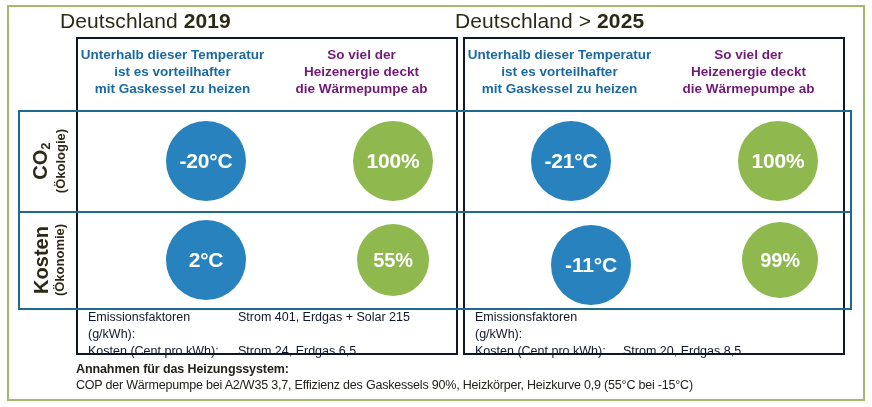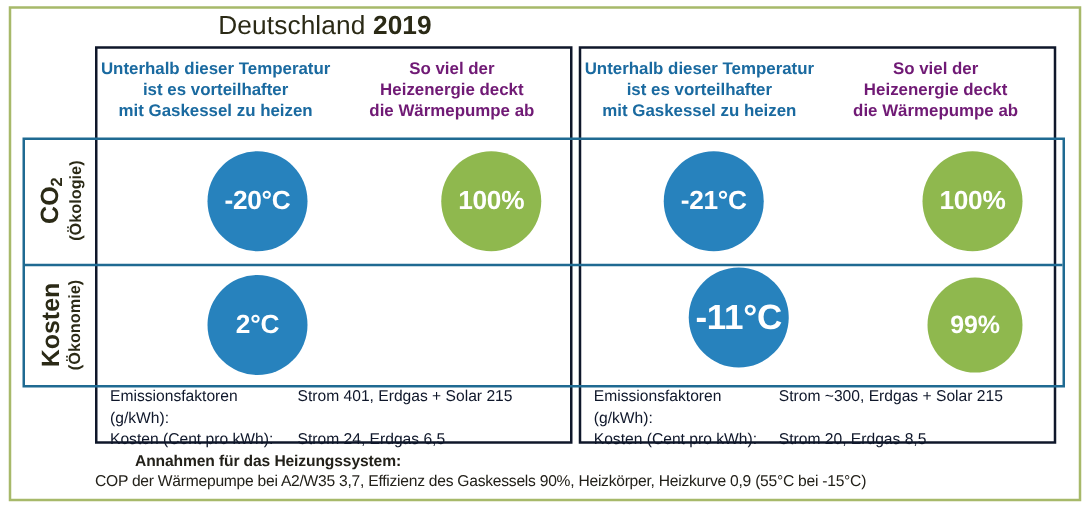--- a/index.html
+++ b/index.html
@@ -37,7 +37,7 @@
     line-height: 26px;
     font-size: 21px;
     color: #2b2a16;
-    text-align: center;
+    text-align: left;
     letter-spacing: 0.1px;
     white-space: nowrap;
   }

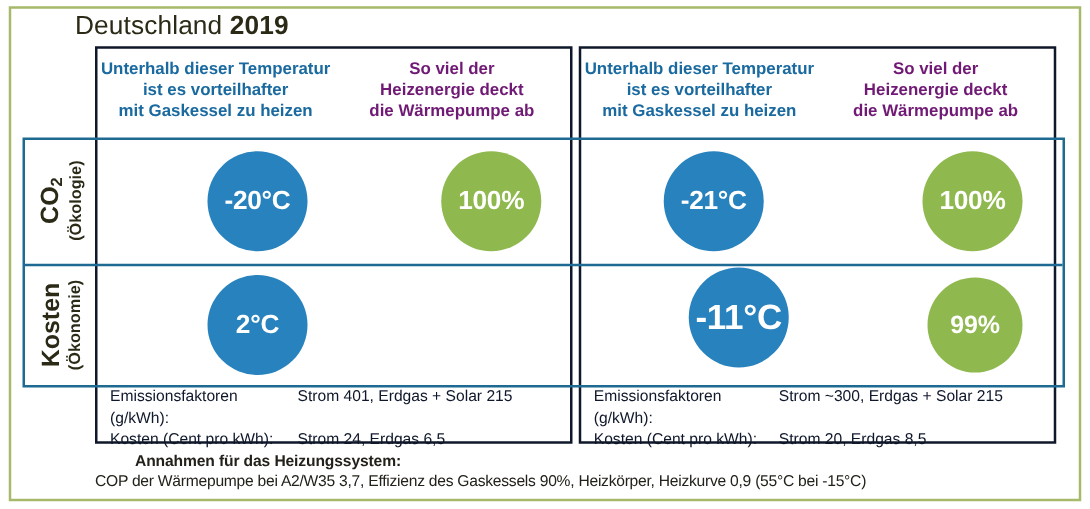--- a/index.html
+++ b/index.html
@@ -194,6 +194,7 @@
 
   <div class="title" id="title-left"><span>Deutschland </span><span class="bold">2019</span></div>
 
+  <div class="title" id="title-right"><span>Deutschland &gt; </span><span class="bold">2025</span></div>
 
   <div class="panel" id="panel-left">
     <div class="col-headers">

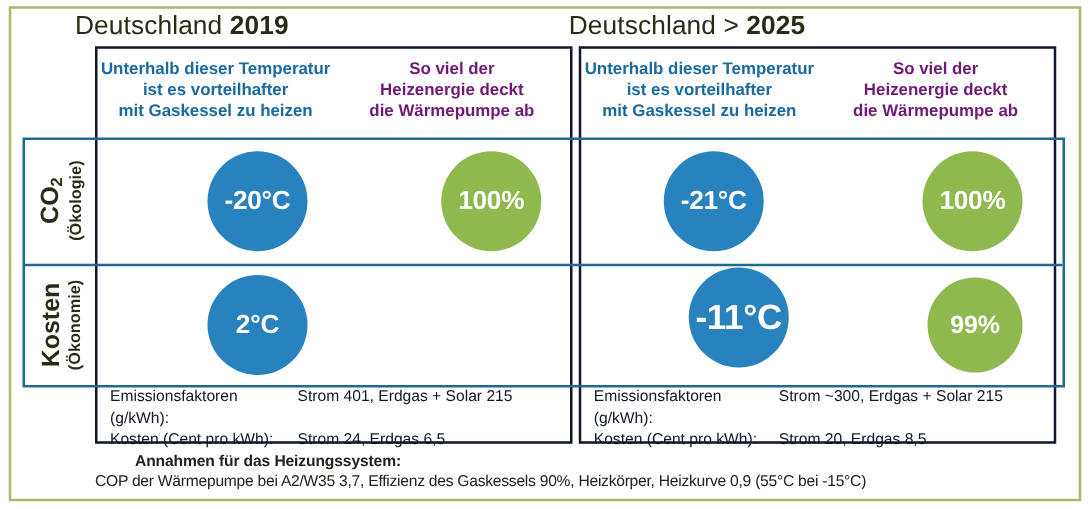--- a/index.html
+++ b/index.html
@@ -261,6 +261,7 @@
         </div>
       </div>
       <div class="circle blue" style="left:146px; top:9px; width:80px; height:80px; font-size:21px;">2°C</div>
+      <div class="circle green" style="left:337px; top:13px; width:72px; height:72px; font-size:20px;">55%</div>
       <div class="circle blue" style="left:531px; top:3px; width:80px; height:80px; font-size:28px;">-11°C</div>
       <div class="circle green" style="left:722px; top:11px; width:76px; height:76px; font-size:20px;">99%</div>
     </div>

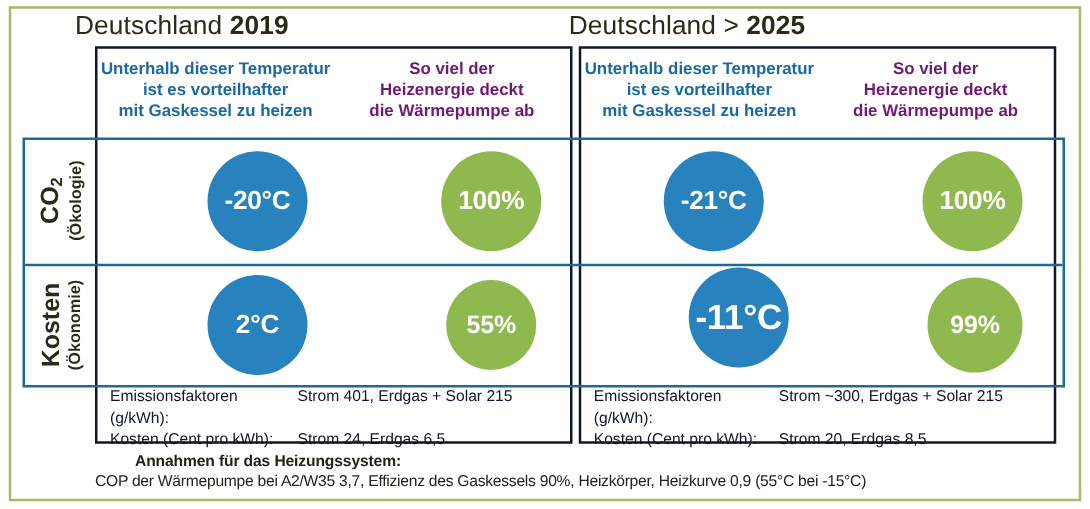--- a/index.html
+++ b/index.html
@@ -262,7 +262,7 @@
       </div>
       <div class="circle blue" style="left:146px; top:9px; width:80px; height:80px; font-size:21px;">2°C</div>
       <div class="circle green" style="left:337px; top:13px; width:72px; height:72px; font-size:20px;">55%</div>
-      <div class="circle blue" style="left:531px; top:3px; width:80px; height:80px; font-size:28px;">-11°C</div>
+      <div class="circle blue" style="left:531px; top:14px; width:80px; height:80px; font-size:21px;">-11°C</div>
       <div class="circle green" style="left:722px; top:11px; width:76px; height:76px; font-size:20px;">99%</div>
     </div>
 

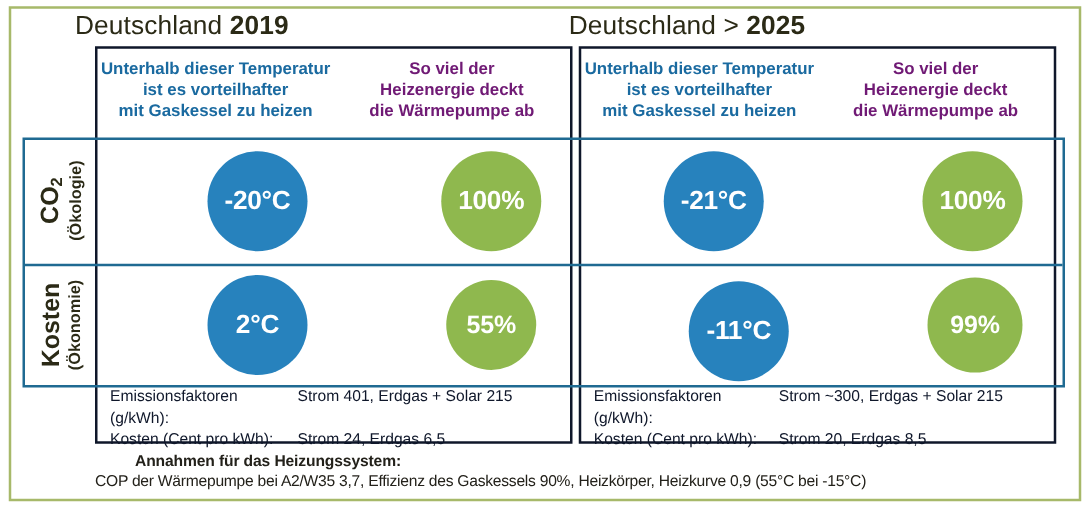--- a/index.html
+++ b/index.html
@@ -229,7 +229,6 @@
     <div class="panel-foot">
       <div class="foot-row">
         <div class="foot-label">Emissionsfaktoren (g/kWh):</div>
-        <div class="foot-value">Strom ~300, Erdgas + Solar 215</div>
       </div>
       <div class="foot-row">
         <div class="foot-label">Kosten (Cent pro kWh):</div>

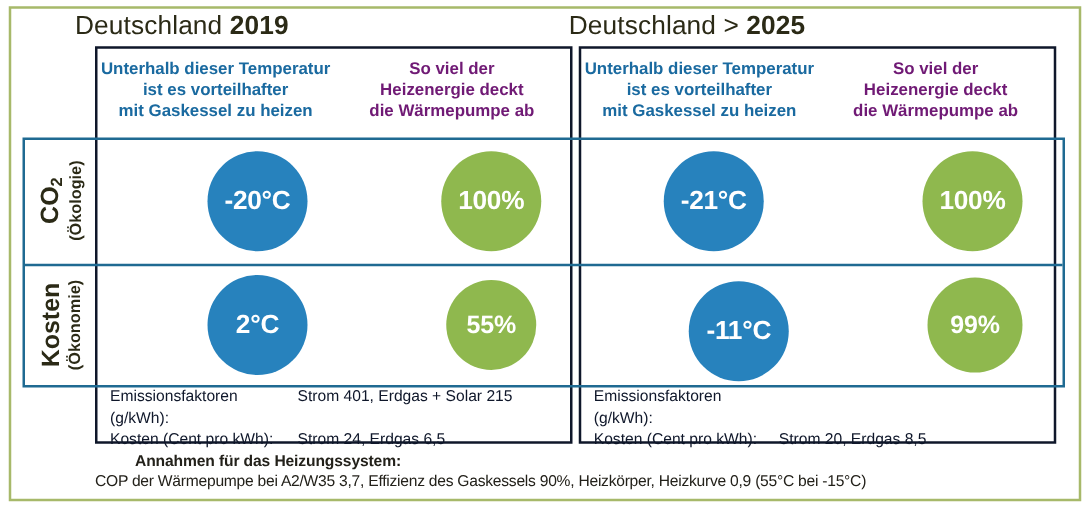--- a/index.html
+++ b/index.html
@@ -177,7 +177,6 @@
     font-weight: bold;
     line-height: 16px;
     letter-spacing: -0.1px;
-    margin-left: 32px;
   }
   .assump-text {
     font-size: 12.5px;

